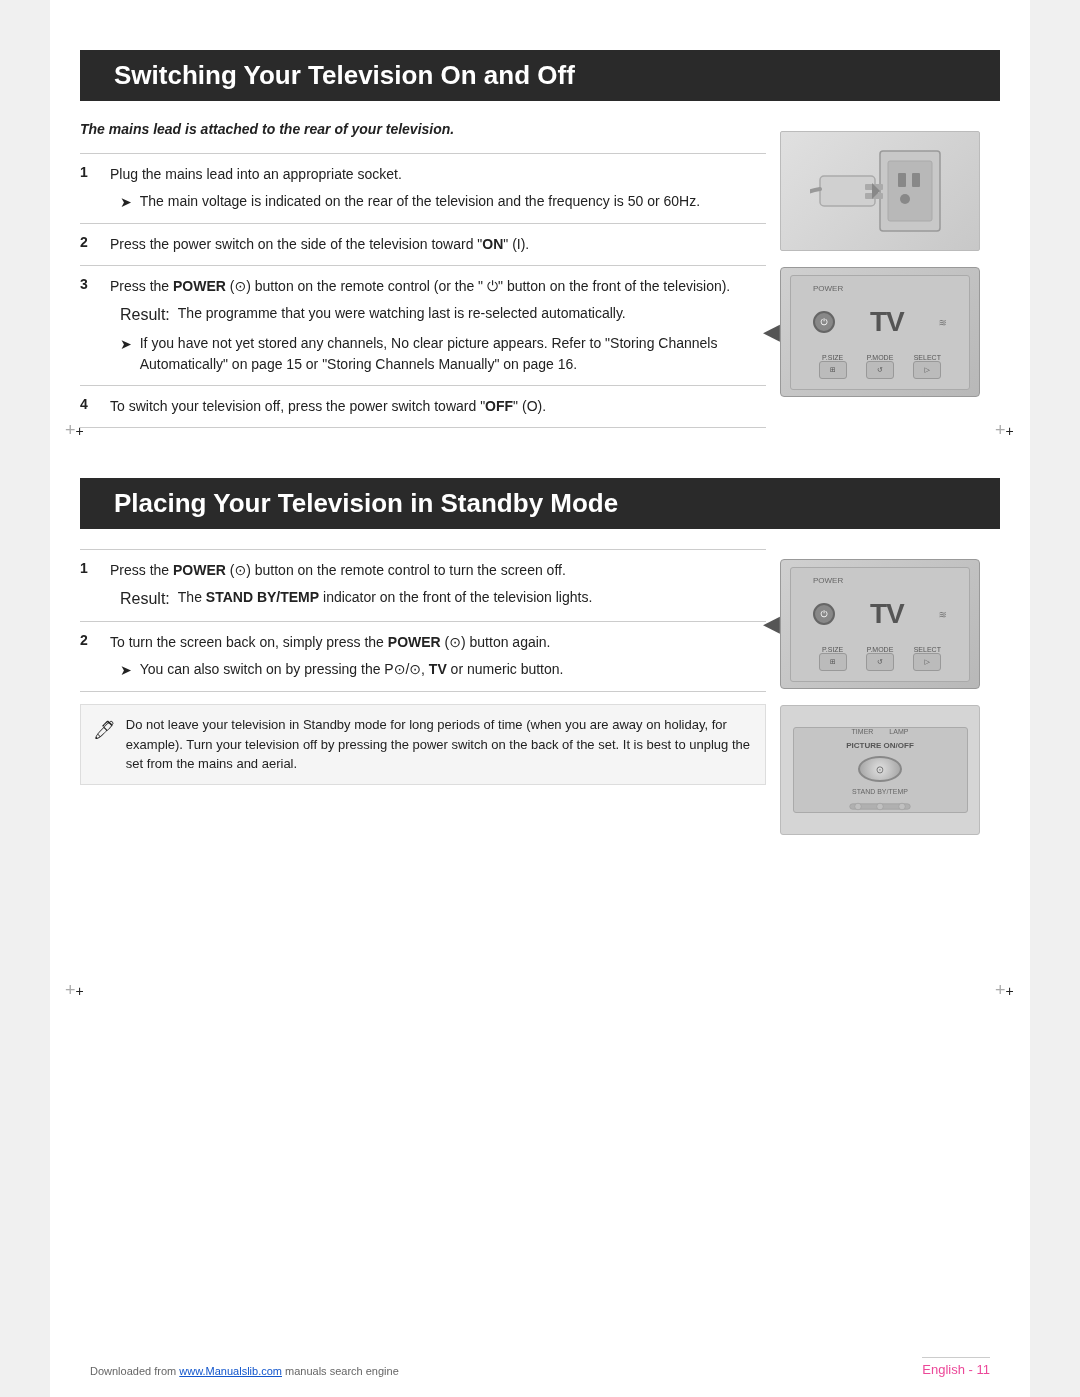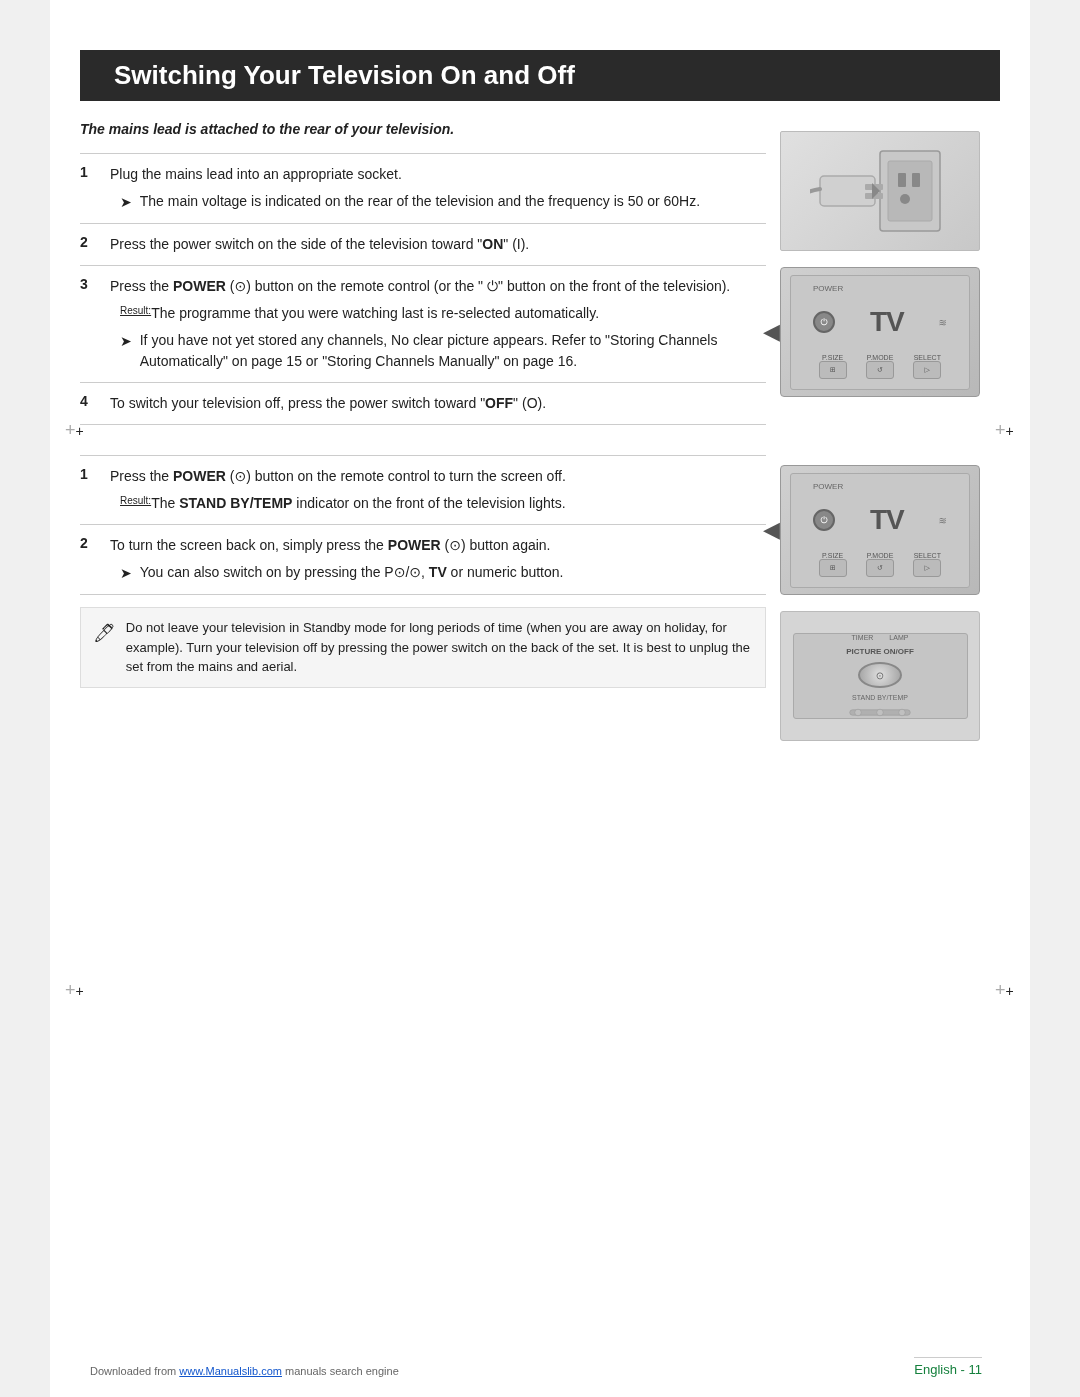--- a/index.html
+++ b/index.html
@@ -98,9 +98,9 @@
       margin-left: 10px;
     }
     .result-label {
-      text-decoration: underline;
+      margin-right: 8px;
       white-space: nowrap;
-      font-size: 10px;
+      font-size: 16px;
     }
     
     .tv-panel {

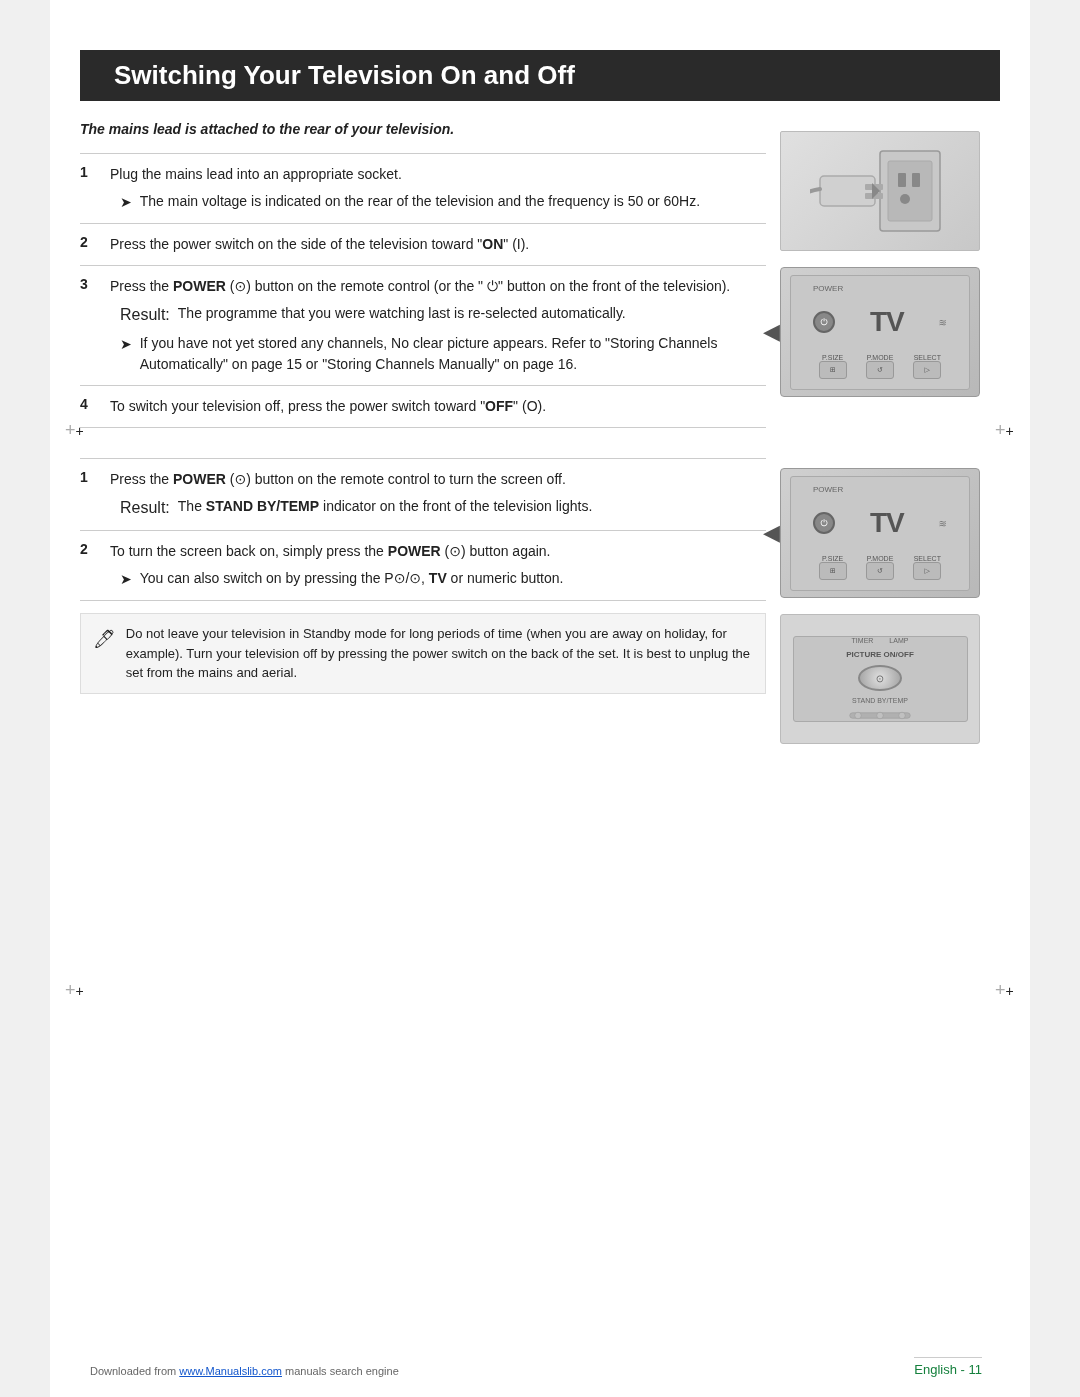--- a/index.html
+++ b/index.html
@@ -413,6 +413,7 @@
 
   <div class="section-separator"></div>
 
+  <div class="section-title">Placing Your Television in Standby Mode</div>
 
   <div class="section-body">
     <div class="left-content">

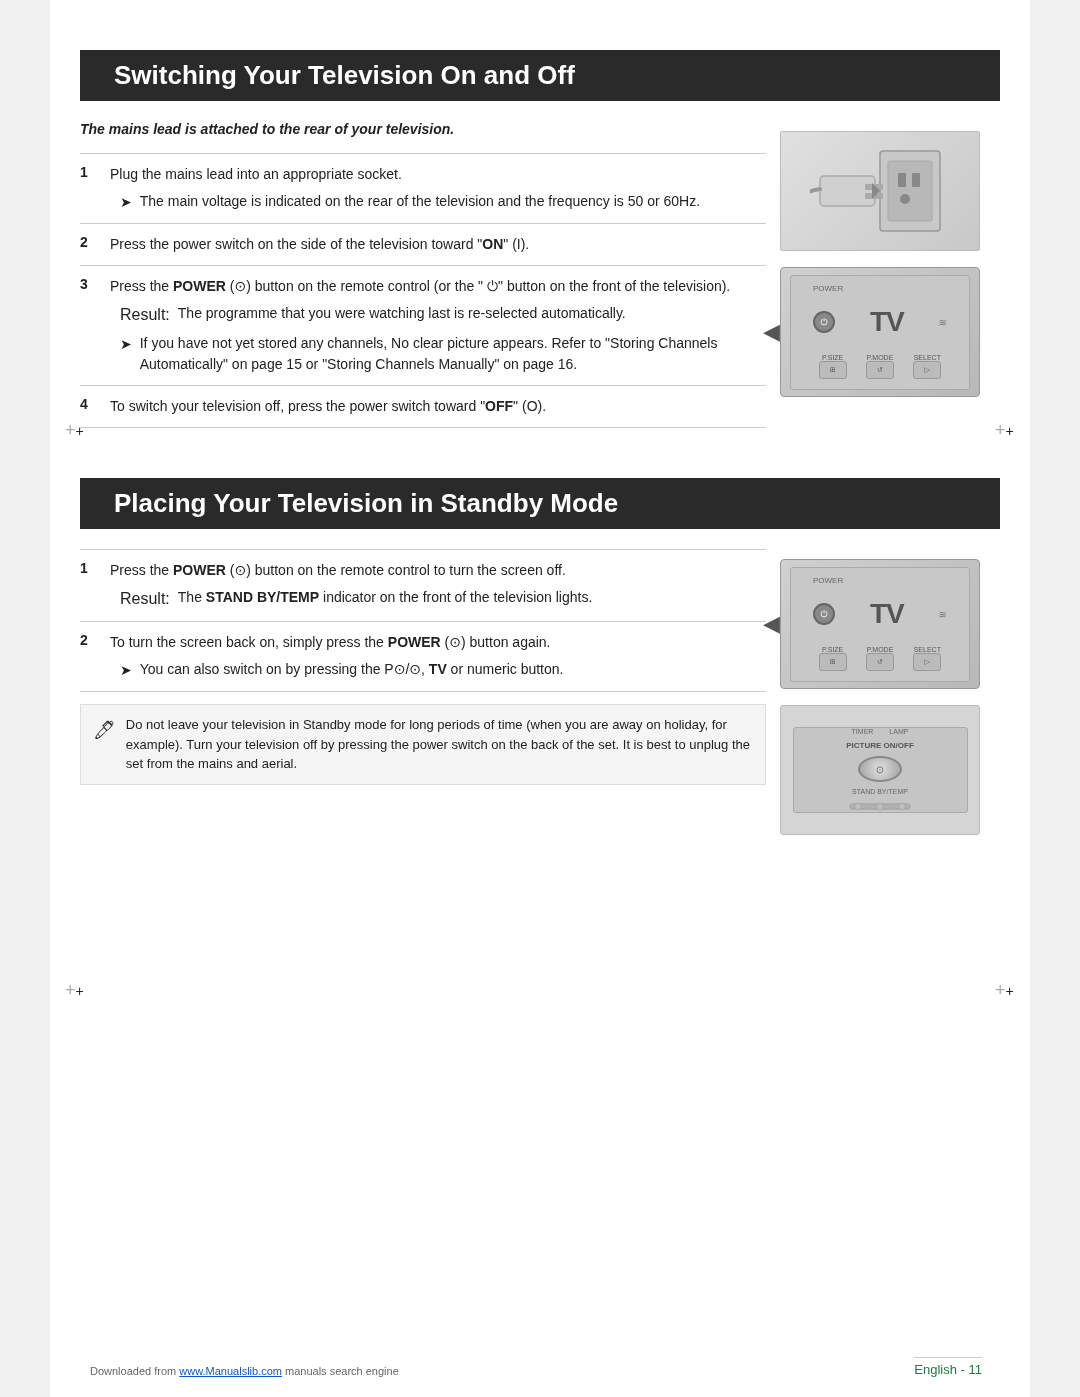--- a/index.html
+++ b/index.html
@@ -258,9 +258,9 @@
     .footer {
       position: absolute;
       bottom: 20px;
-      right: 48px;
+      right: 40px;
       font-size: 13px;
-      color: #15803d;
+      color: #ec4899;
       border-top: 1px solid #ccc;
       padding-top: 4px;
     }

